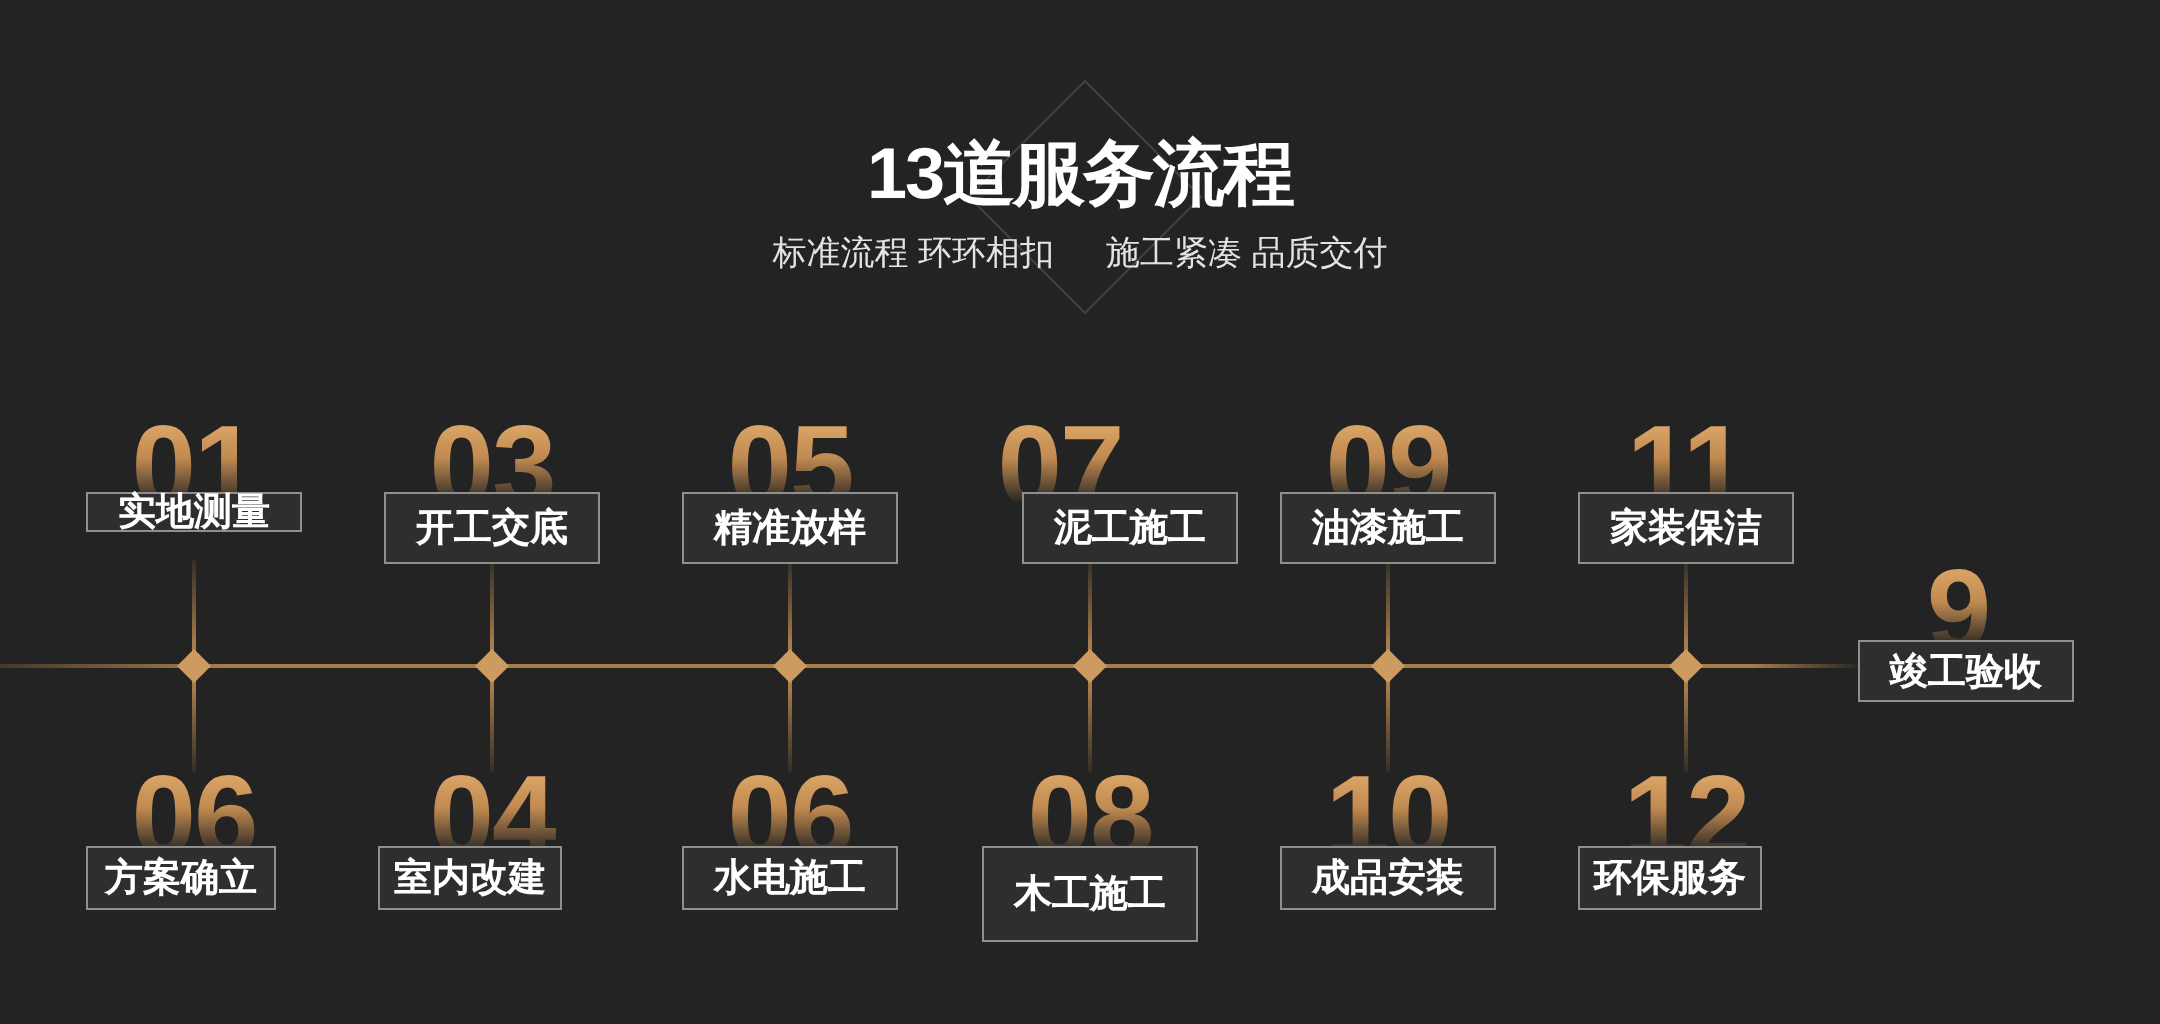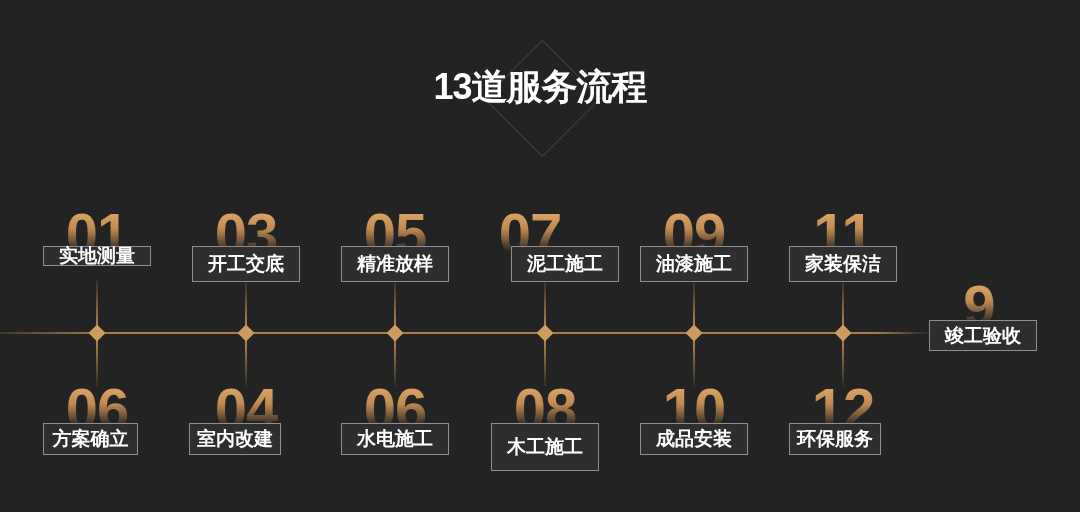--- a/index.html
+++ b/index.html
@@ -112,6 +112,10 @@
 <div class="stage" style="--background: #232323; --title-color: #ffffff; --subtitle-color: #e3e3e3; --line: #a87c48; --diamond: #cd9b60; --num-top: #e2ac6c; --num-mid: #bf8950; --num-fade: rgba(110,82,45,0.05); --box-bg: #2e2e2e; --box-border: #8f8f8f; --label-color: #ffffff;">
   <div class="diamond-outline"></div>
   <h1 class="page-title">13道服务流程</h1>
+  <div class="page-subtitle">
+    <span>标准流程 环环相扣</span>
+    <span>施工紧凑 品质交付</span>
+  </div>
 
   <div class="h-line"></div>
   <div id="steps">

